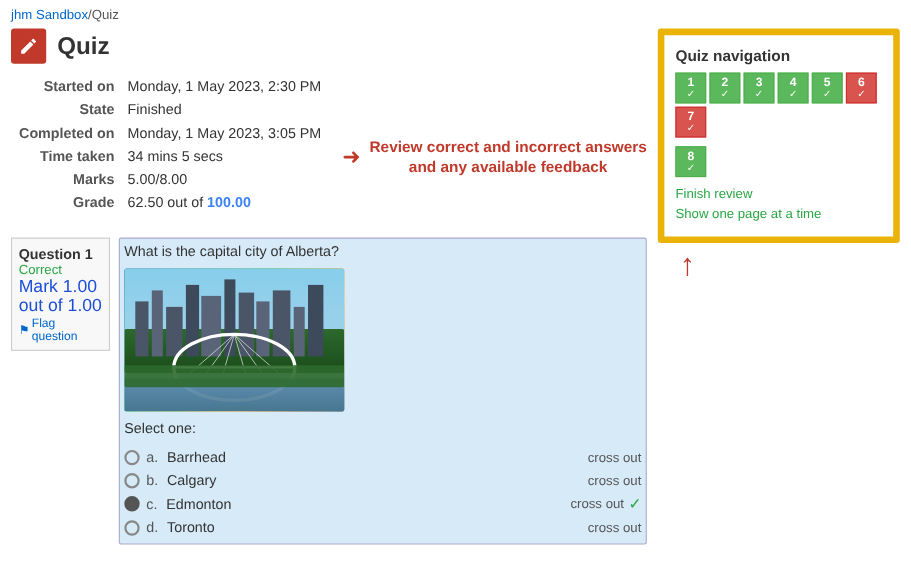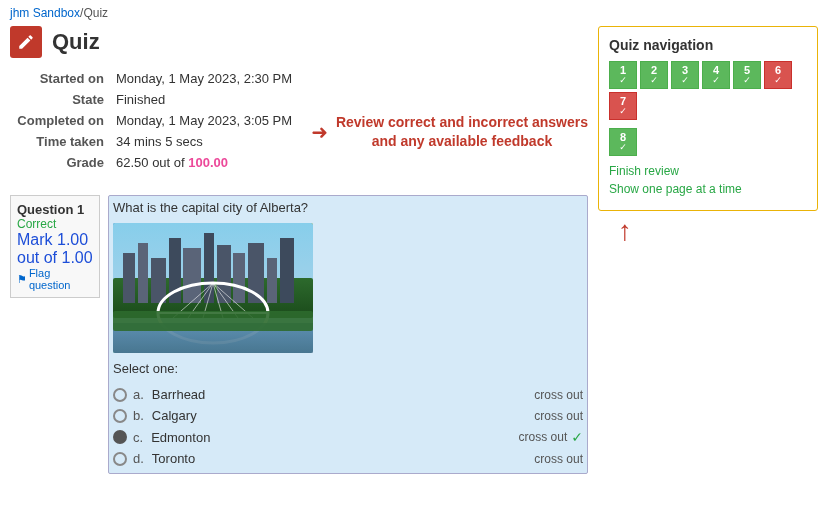--- a/index.html
+++ b/index.html
@@ -55,7 +55,7 @@
 
     
     .right-panel { width: 220px; flex-shrink: 0; }
-    .nav-box { border: 1px solid #eab308; padding: 10px; border-radius: 3px; }
+    .nav-box { border: 6px solid #eab308; padding: 10px; border-radius: 3px; }
     .nav-title { font-weight: bold; font-size: 14px; margin-bottom: 8px; }
     .nav-grid { display: flex; flex-wrap: wrap; gap: 3px; margin-bottom: 8px; }
     .nav-btn { width: 28px; height: 28px; border: 1px solid #888; display: flex; flex-direction: column; align-items: center; justify-content: center; font-size: 11px; cursor: pointer; position: relative; }

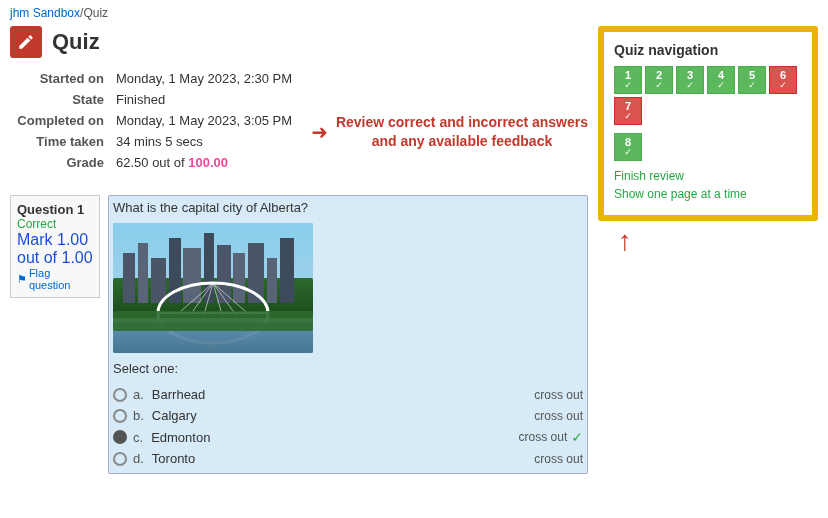--- a/index.html
+++ b/index.html
@@ -118,6 +118,10 @@
           <tr>
             <td>Time taken</td>
             <td>34 mins 5 secs</td>
+          </tr>
+          <tr>
+            <td>Marks</td>
+            <td>5.00/8.00</td>
           </tr>
           <tr>
             <td>Grade</td>

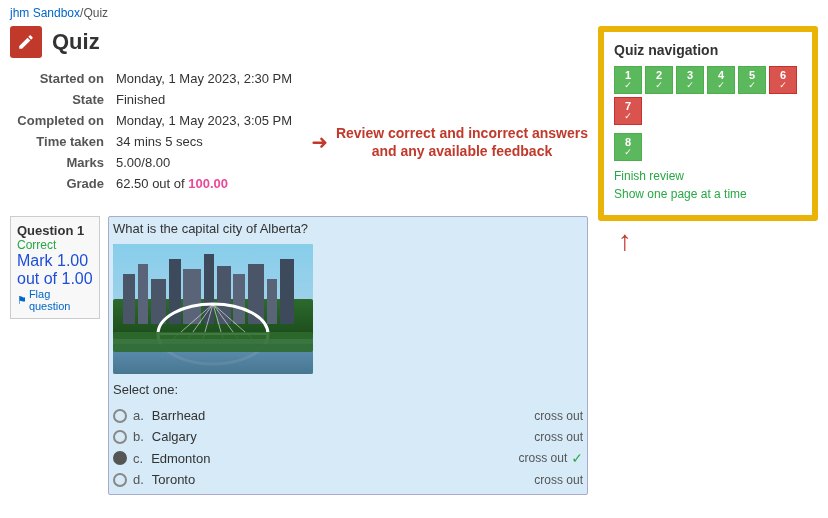--- a/index.html
+++ b/index.html
@@ -26,7 +26,7 @@
     .quiz-info-table td { padding: 3px 6px; font-size: 13px; vertical-align: top; }
     .quiz-info-table td:first-child { text-align: right; font-weight: bold; color: #555; width: 100px; }
     .quiz-info-table td:nth-child(2) { color: #333; }
-    .marks-blue { color: #ec4899; font-weight: bold; }
+    .marks-blue { color: #3b82f6; font-weight: bold; }
     .review-text { color: #c0392b; font-size: 14px; font-weight: bold; line-height: 1.3; text-align: center; }
 
     

